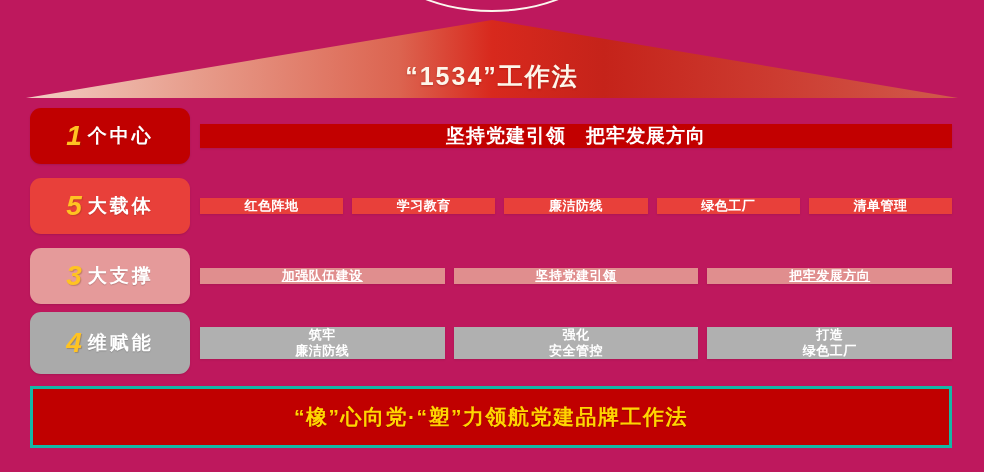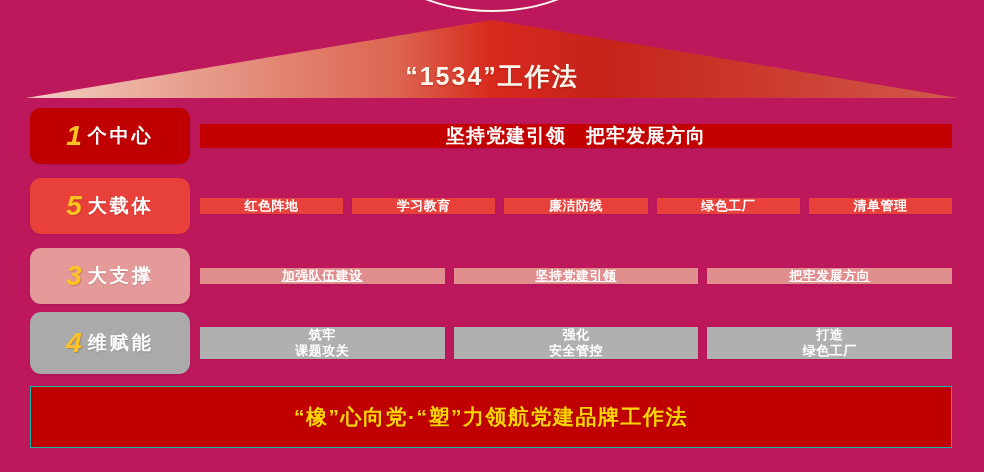--- a/index.html
+++ b/index.html
@@ -231,7 +231,7 @@
     <div class="cells">
       <div class="cell">
           <span class="two-line">筑牢
-课题攻关</span>
+廉洁防线</span>
         </div>
       <div class="cell">
           <span class="two-line">强化

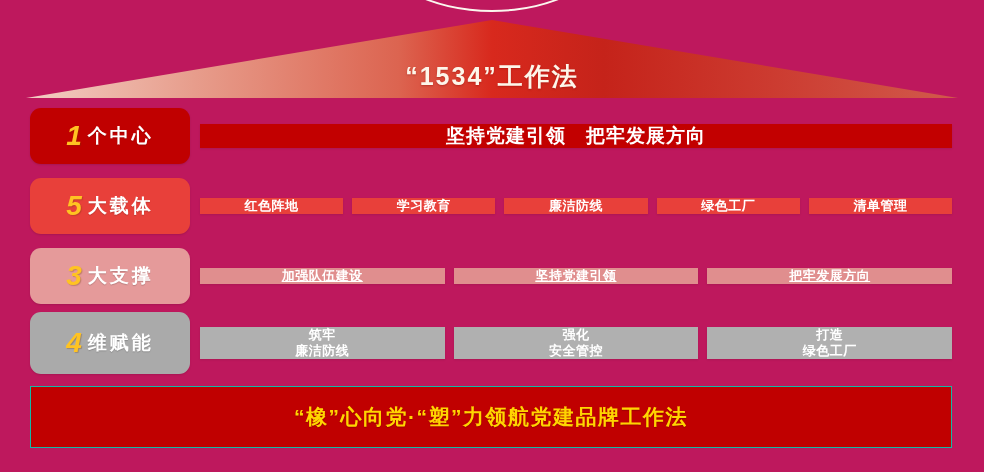--- a/index.html
+++ b/index.html
@@ -147,7 +147,7 @@
     width: 922px;
     height: 62px;
     background: #c00000;
-    border: 1px solid #14b8a6;
+    border: 3px solid #14b8a6;
     box-sizing: border-box;
     display: flex;
     align-items: center;

